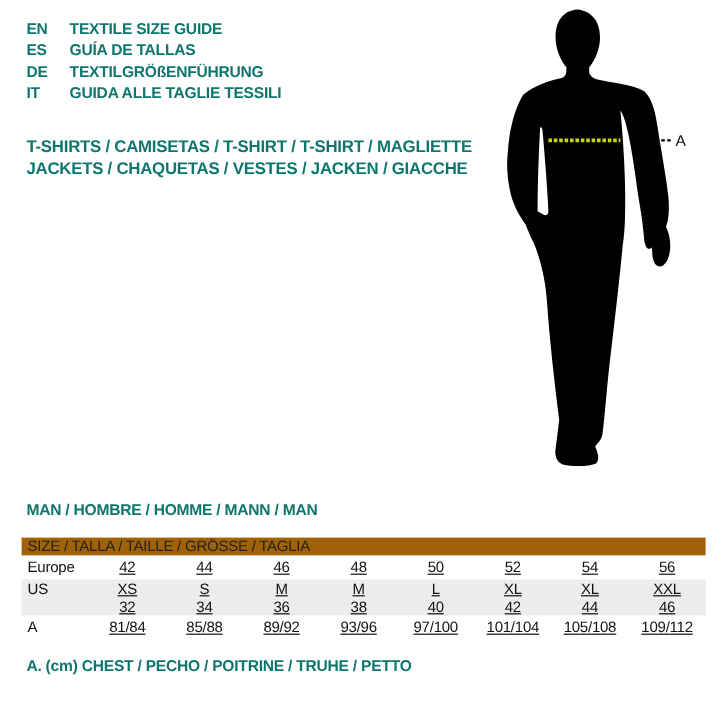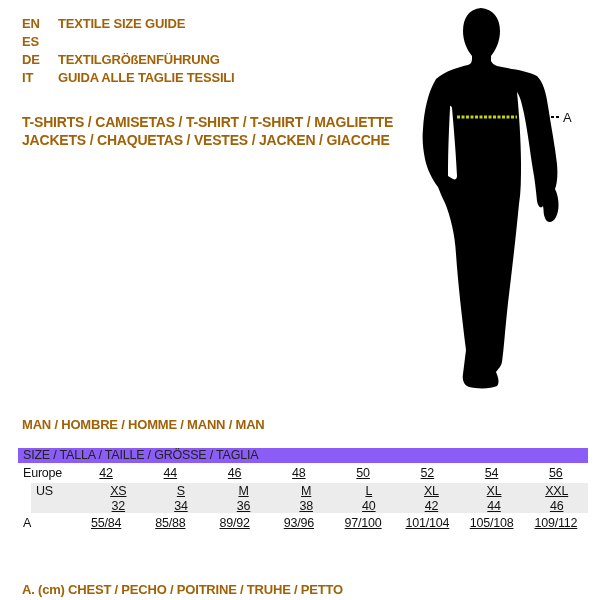--- a/index.html
+++ b/index.html
@@ -13,7 +13,7 @@
   .lang-list{left:22px;top:15px;}
   .lang-row{display:grid;grid-template-columns:36px auto;height:18px;line-height:18px;}
   .lang-code,.lang-label,.cat-line,.man-label,.footnote{
-    font-size:13px;font-weight:700;letter-spacing:-0.2px;white-space:nowrap;color:#a16207;
+    font-size:13px;font-weight:700;letter-spacing:-0.2px;white-space:nowrap;color:#0f766e;
   }
   
   .categories{left:22px;top:113px;}

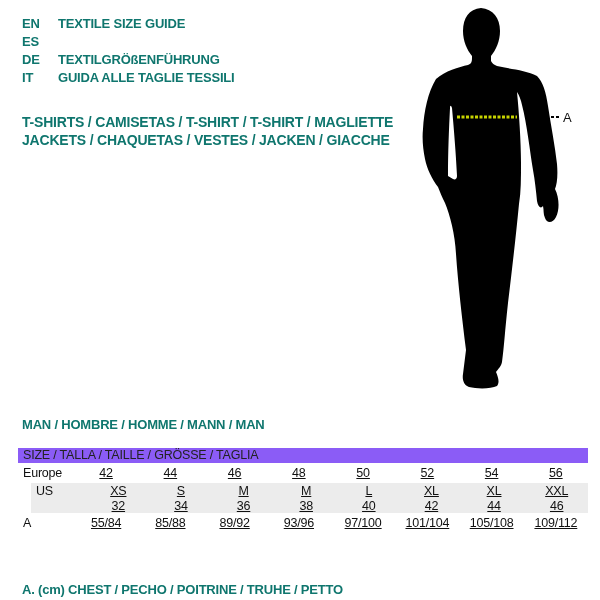--- a/index.html
+++ b/index.html
@@ -49,6 +49,7 @@
   </div>
   <div class="lang-row">
     <span class="lang-code">ES</span>
+    <span class="lang-label">GUÍA DE TALLAS</span>
   </div>
   <div class="lang-row">
     <span class="lang-code">DE</span>

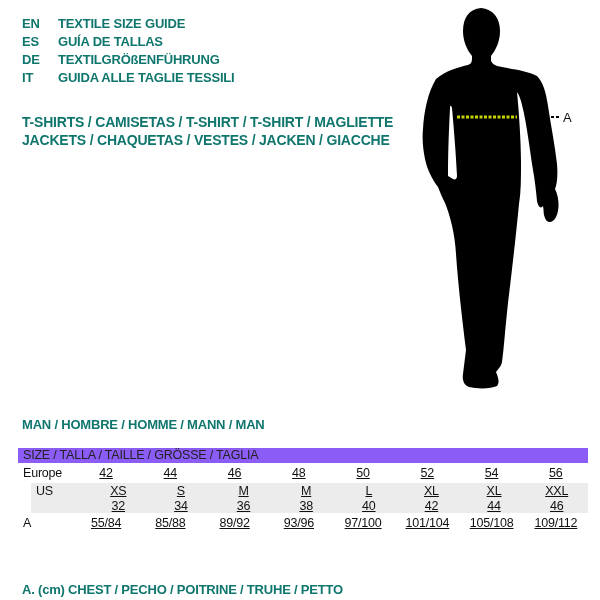--- a/index.html
+++ b/index.html
@@ -26,7 +26,7 @@
   
   .size-table{left:18px;top:448px;width:570px;font-size:12.5px;letter-spacing:-0.2px;}
   .t-header{
-    height:15px;line-height:15px;background:#8b5cf6;color:#222;
+    height:15px;line-height:15px;background:#a16207;color:#222;
     padding-left:5px;font-size:12.5px;white-space:nowrap;
   }
   .t-row{display:grid;grid-template-columns:56px repeat(8,1fr);align-items:center;}

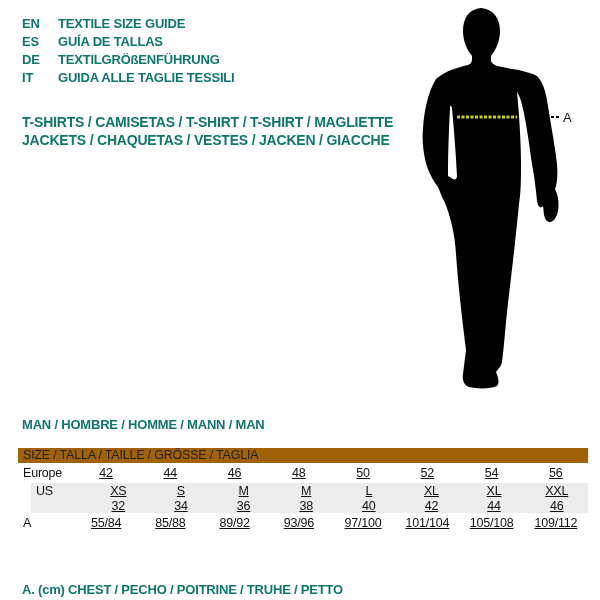--- a/index.html
+++ b/index.html
@@ -33,7 +33,7 @@
   .t-row.white{background:#ffffff;}
   .t-row.band{background:#ececec;}
   .h20{height:20px;}
-  .h15{height:15px;margin-left:13px;}
+  .h15{height:15px;}
   .t-label{padding-left:5px;text-align:left;white-space:nowrap;}
   .t-cell{text-align:center;white-space:nowrap;text-decoration:underline;}
   

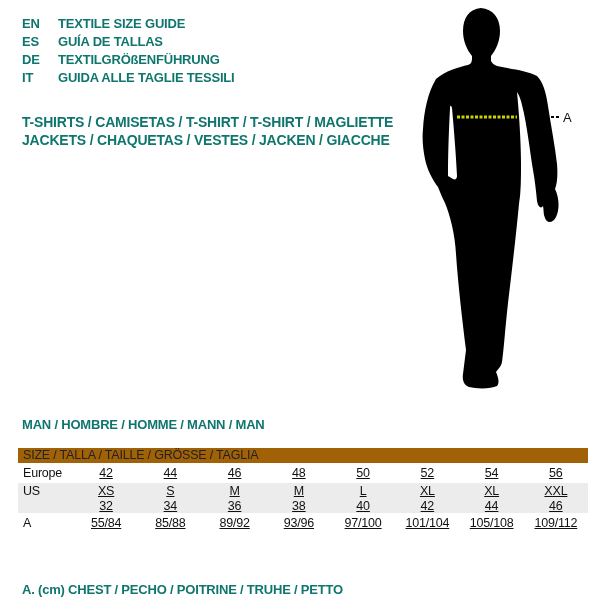--- a/index.html
+++ b/index.html
@@ -160,7 +160,7 @@
 
   <div class="t-row white h20">
     <span class="t-label">A</span>
-    <span class="t-cell">55/84</span>
+    <span class="t-cell">81/84</span>
     <span class="t-cell">85/88</span>
     <span class="t-cell">89/92</span>
     <span class="t-cell">93/96</span>

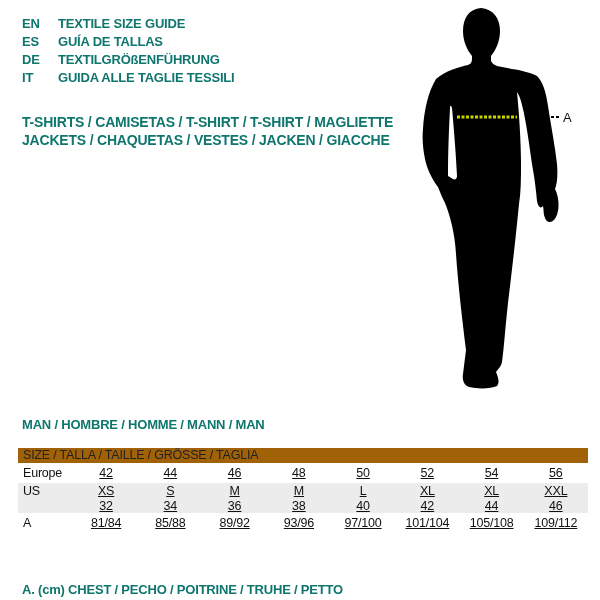--- a/index.html
+++ b/index.html
@@ -37,7 +37,7 @@
   .t-label{padding-left:5px;text-align:left;white-space:nowrap;}
   .t-cell{text-align:center;white-space:nowrap;text-decoration:underline;}
   
-  .footnote{left:22px;top:547px;margin-top:35px;}
+  .footnote{left:22px;top:547px;}
 </style>
 </head>
 <body>

